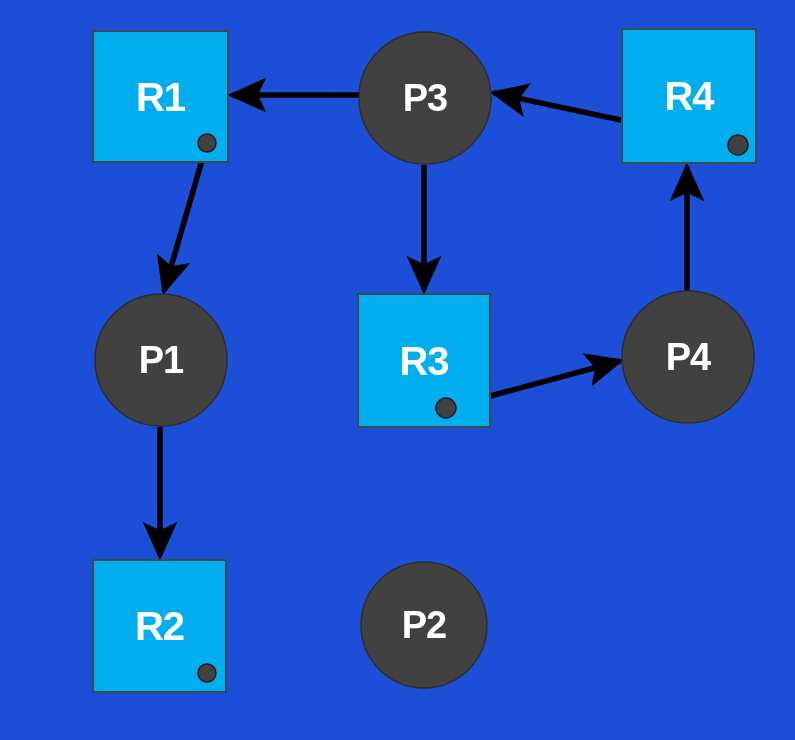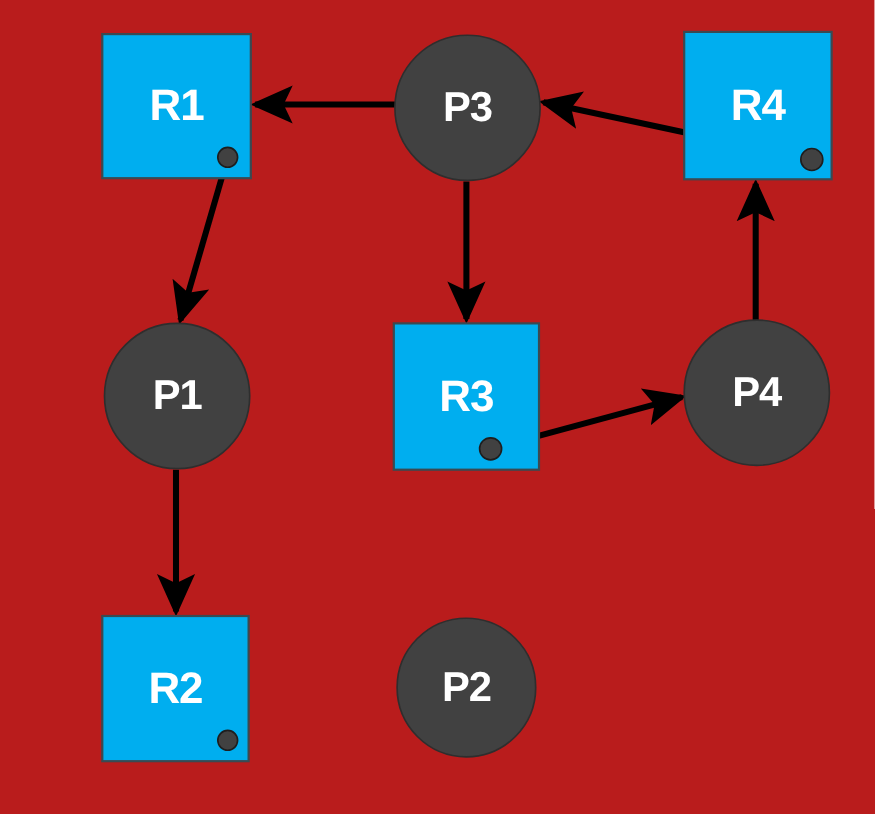--- a/index.html
+++ b/index.html
@@ -18,7 +18,7 @@
     position: relative;
     width: 795px;
     height: 740px;
-    background: #b91c1c;
+    background: #1d4ed8;
   }
   #graph-svg {
     position: absolute;

